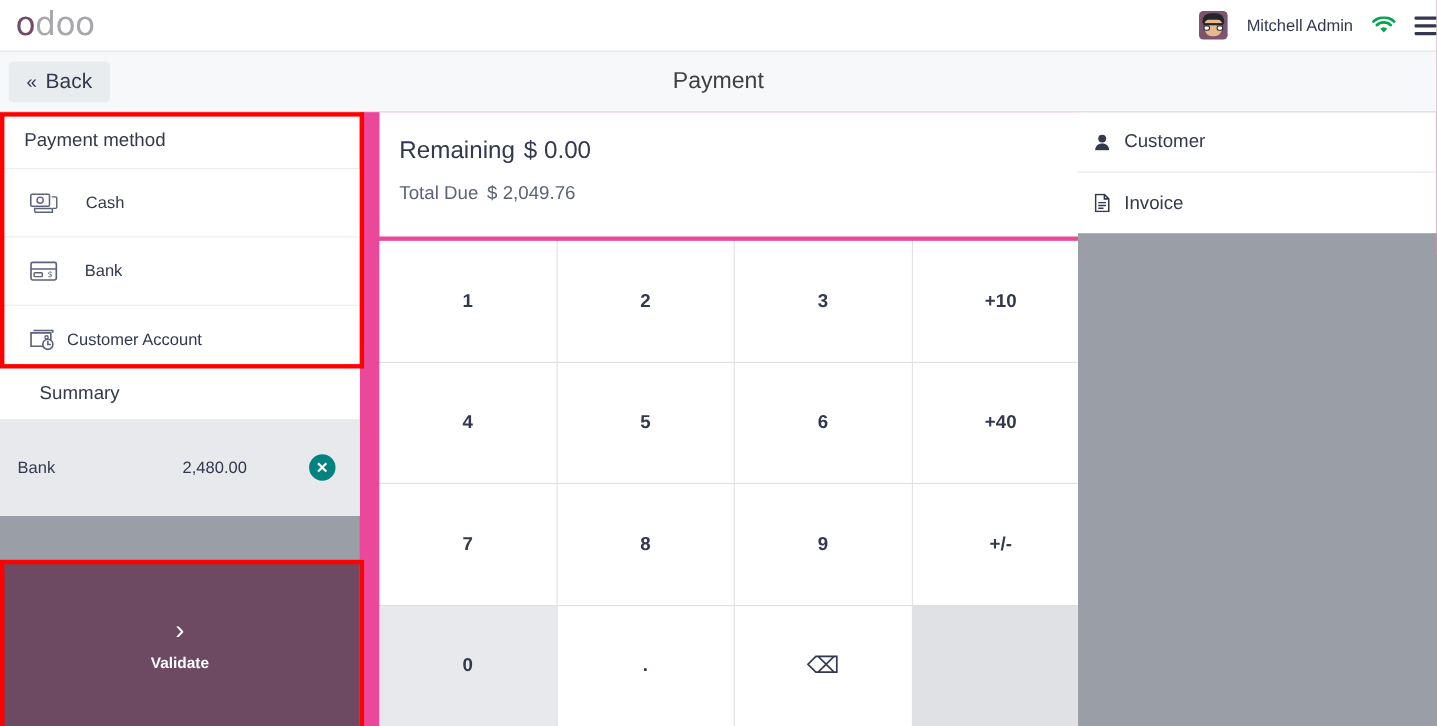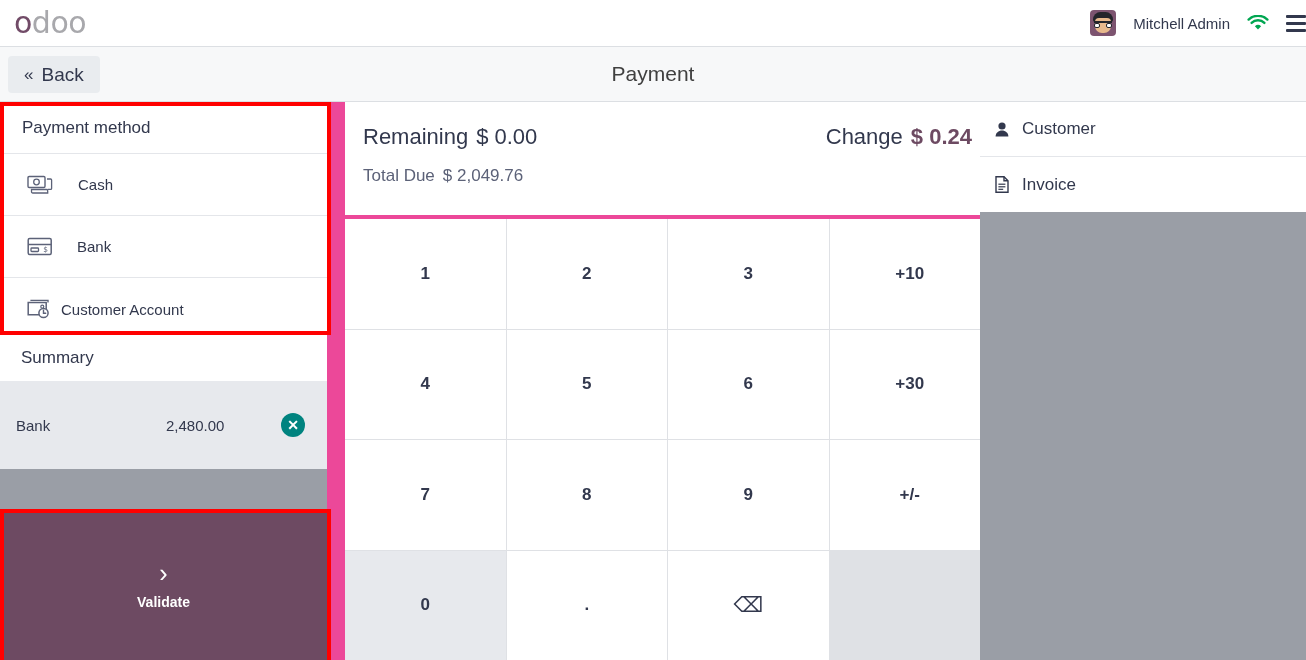--- a/index.html
+++ b/index.html
@@ -525,9 +525,6 @@
           <div>
             <span class="lbl">Remaining</span><span class="remaining-val">$ 0.00</span>
           </div>
-          <div>
-            <span class="lbl">Change</span><span class="change-val">$ 0.24</span>
-          </div>
         </div>
         <div class="totals-row2">
           <span>Total Due</span><span class="due-val">$ 2,049.76</span>

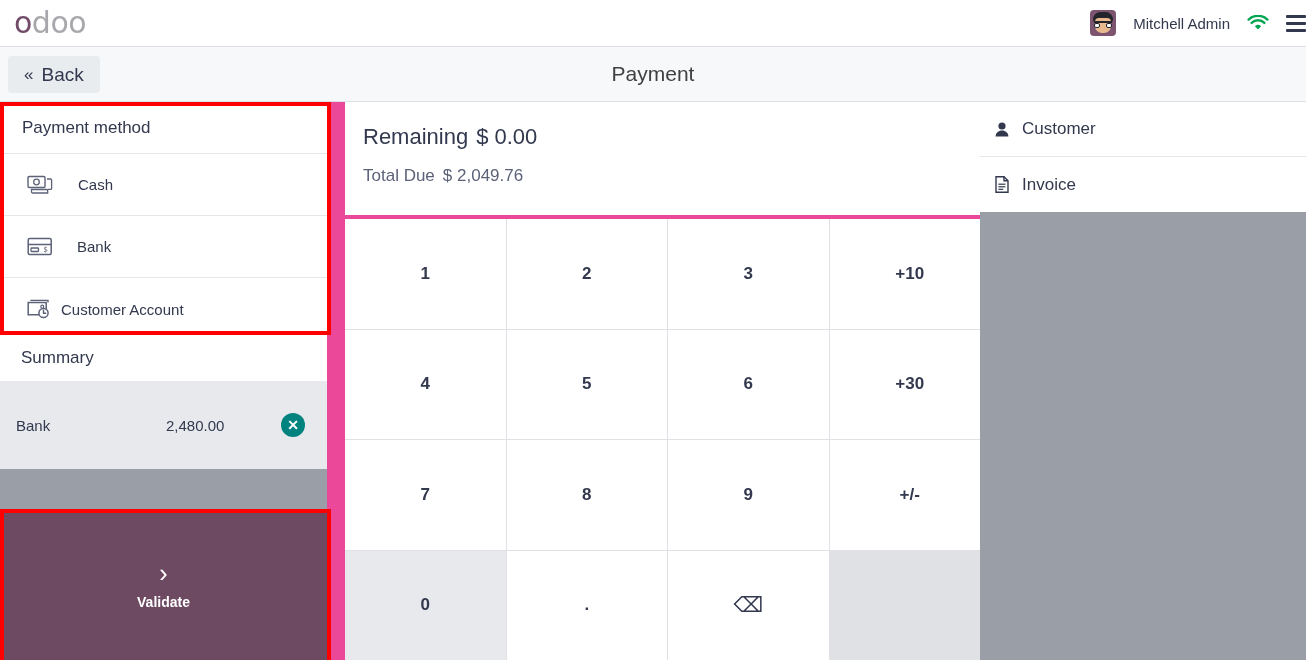--- a/index.html
+++ b/index.html
@@ -240,7 +240,7 @@
     height: 46px;
     display: flex;
     align-items: center;
-    padding-left: 21px;
+    padding-left: 36px;
     font-size: 17px;
     color: #32384d;
     background: #fff;

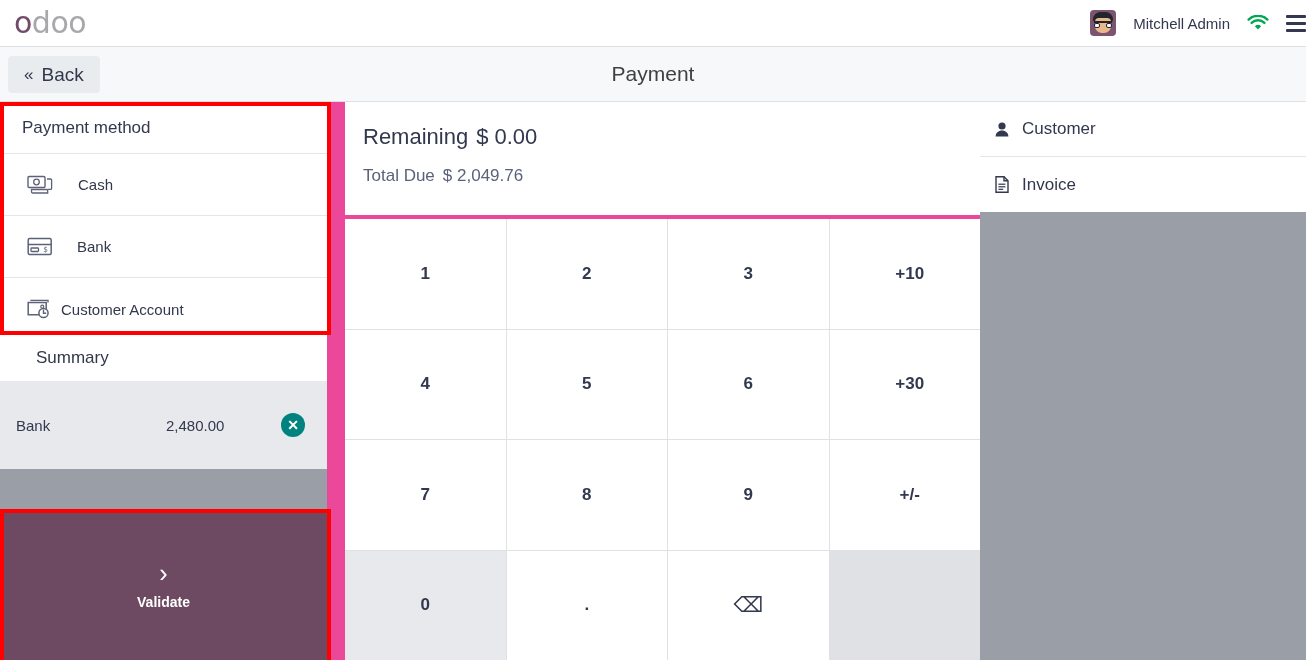--- a/index.html
+++ b/index.html
@@ -554,7 +554,7 @@
             <span>6</span>
           </div>
           <div class="key">
-            <span>+30</span>
+            <span>+40</span>
           </div>
           <div class="key">
             <span>7</span>

